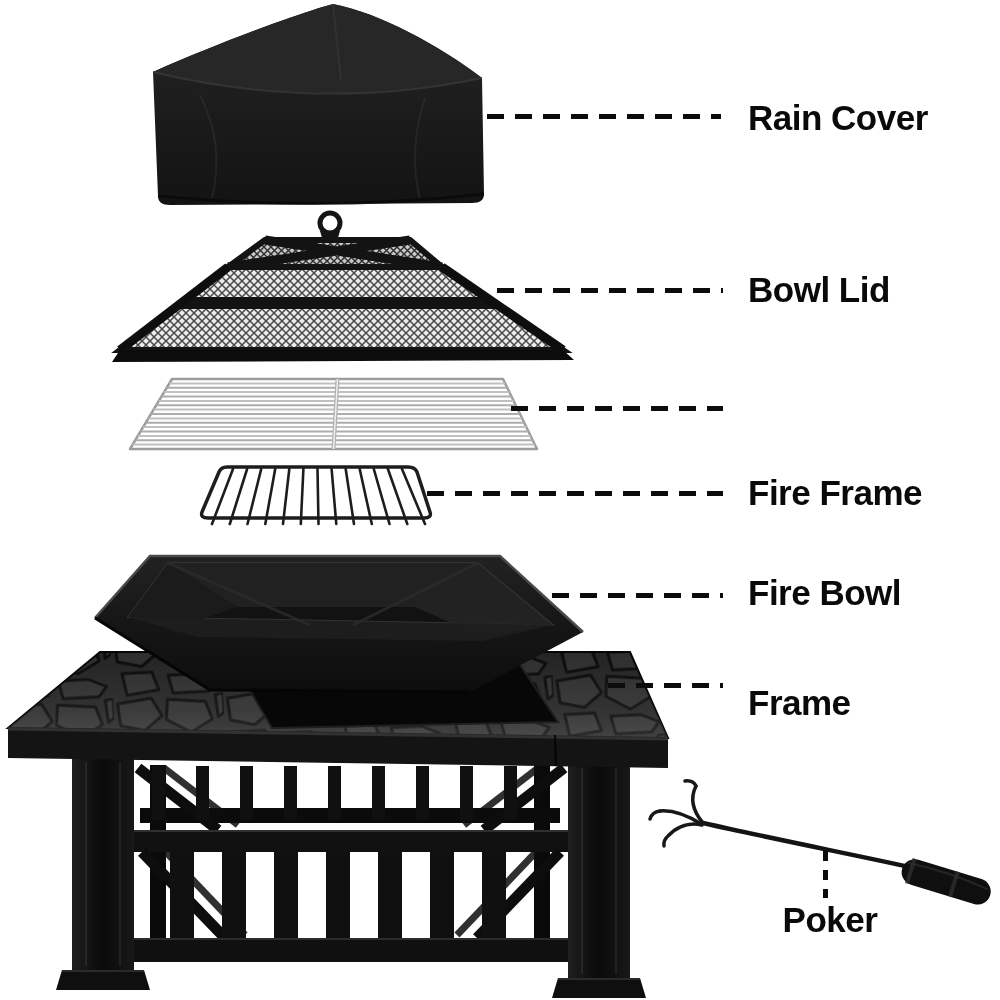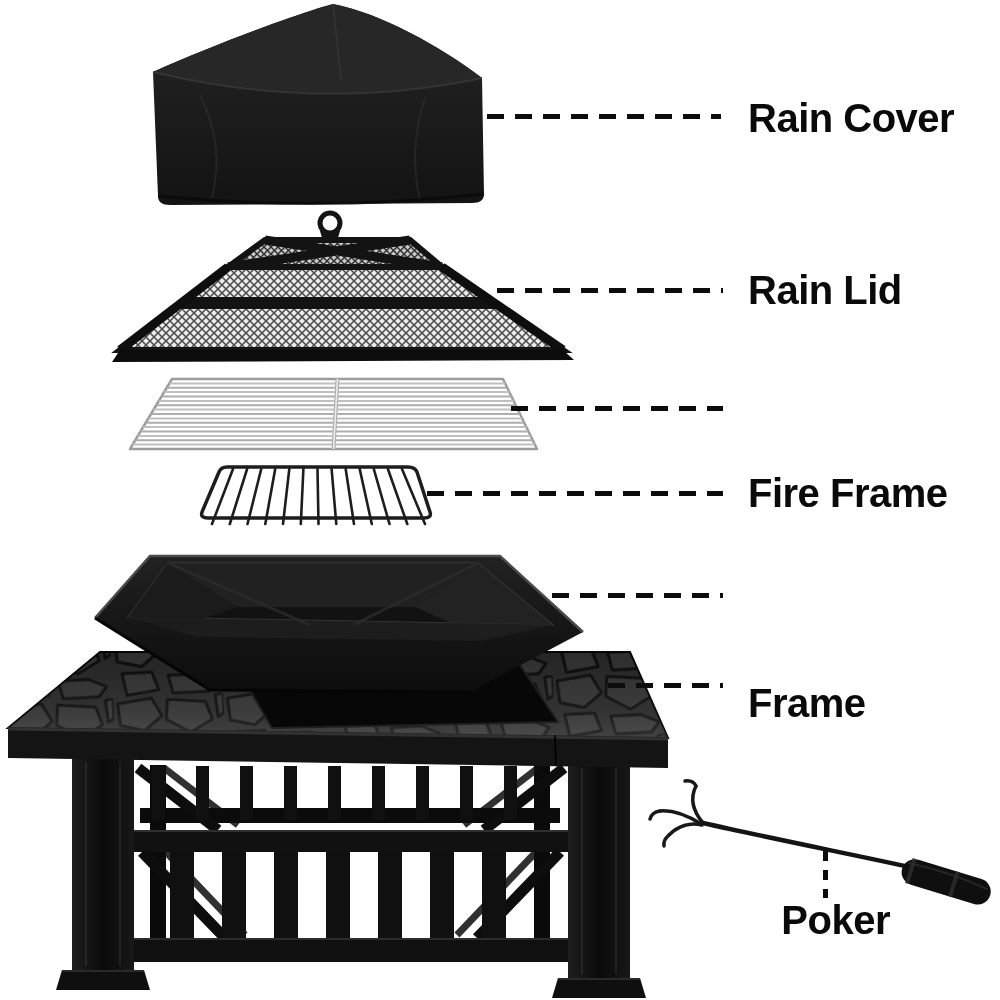--- a/index.html
+++ b/index.html
@@ -9,7 +9,7 @@
   }
   .part{position:absolute;}
   .label{
-    position:absolute;font-size:40px;font-weight:bold;color:#0a0a0a;
+    position:absolute;font-size:35px;font-weight:bold;color:#0a0a0a;
     letter-spacing:-0.5px;white-space:nowrap;line-height:44px;
   }
   .leader-h{position:absolute;height:5px;

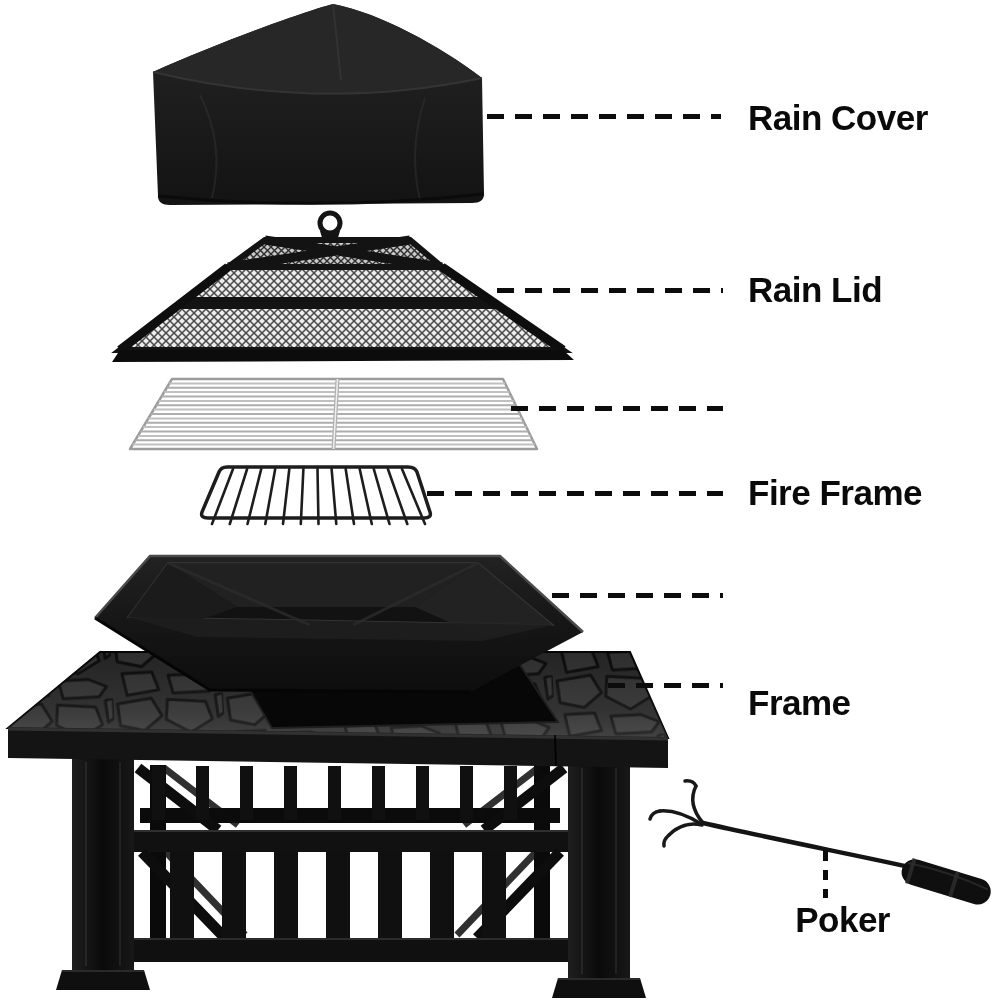--- a/index.html
+++ b/index.html
@@ -254,7 +254,7 @@
   <div class="leader-v" style="left:823px;top:851px;height:47px"></div>
 
   <div class="label" style="left:748px;top:96px">Rain Cover</div>
-  <div class="label" style="left:748px;top:268px">Rain Lid</div>
+  <div class="label" style="left:748px;top:268px">Bowl Lid</div>
   <div class="label" style="left:748px;top:471px">Fire Frame</div>
   <div class="label" style="left:748px;top:681px">Frame</div>
   <div class="label" style="left:770px;top:898px;width:120px;text-align:right">Poker</div>

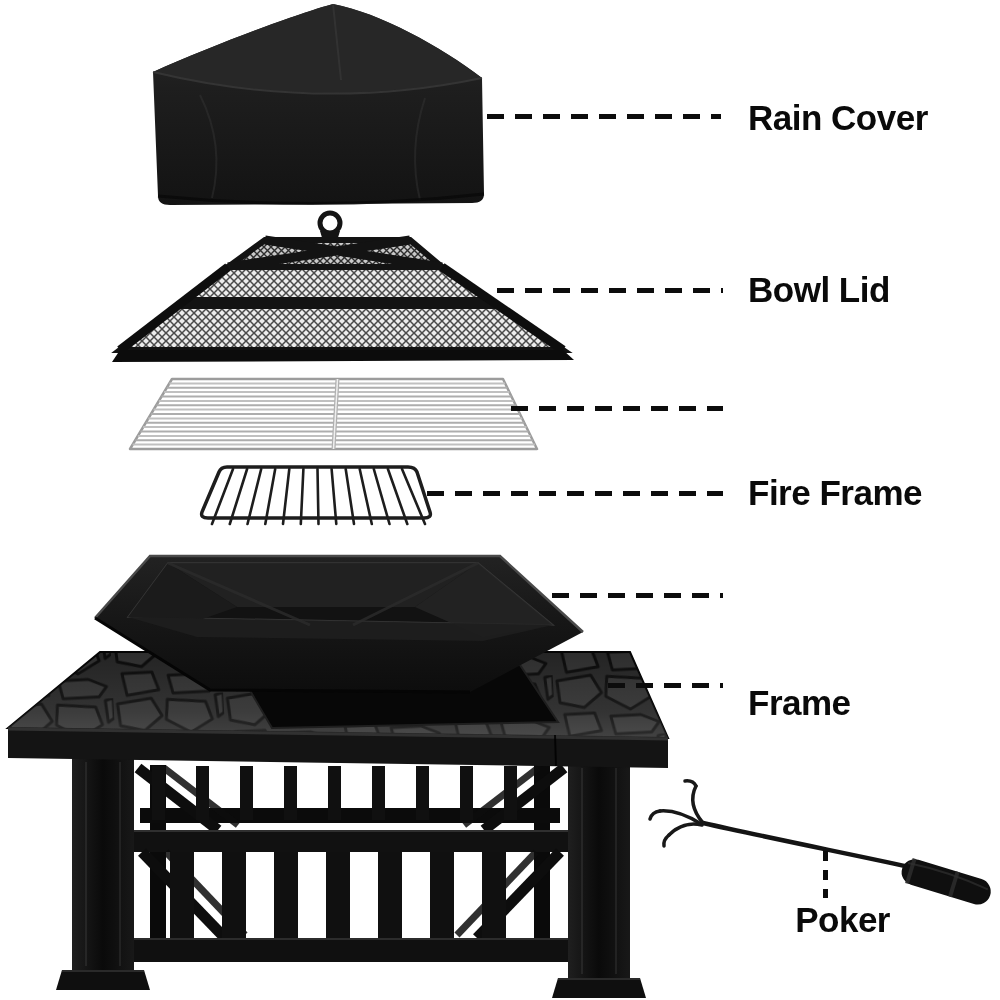--- a/index.html
+++ b/index.html
@@ -256,6 +256,7 @@
   <div class="label" style="left:748px;top:96px">Rain Cover</div>
   <div class="label" style="left:748px;top:268px">Bowl Lid</div>
   <div class="label" style="left:748px;top:471px">Fire Frame</div>
+  <div class="label" style="left:748px;top:571px">Fire Bowl</div>
   <div class="label" style="left:748px;top:681px">Frame</div>
   <div class="label" style="left:770px;top:898px;width:120px;text-align:right">Poker</div>
 

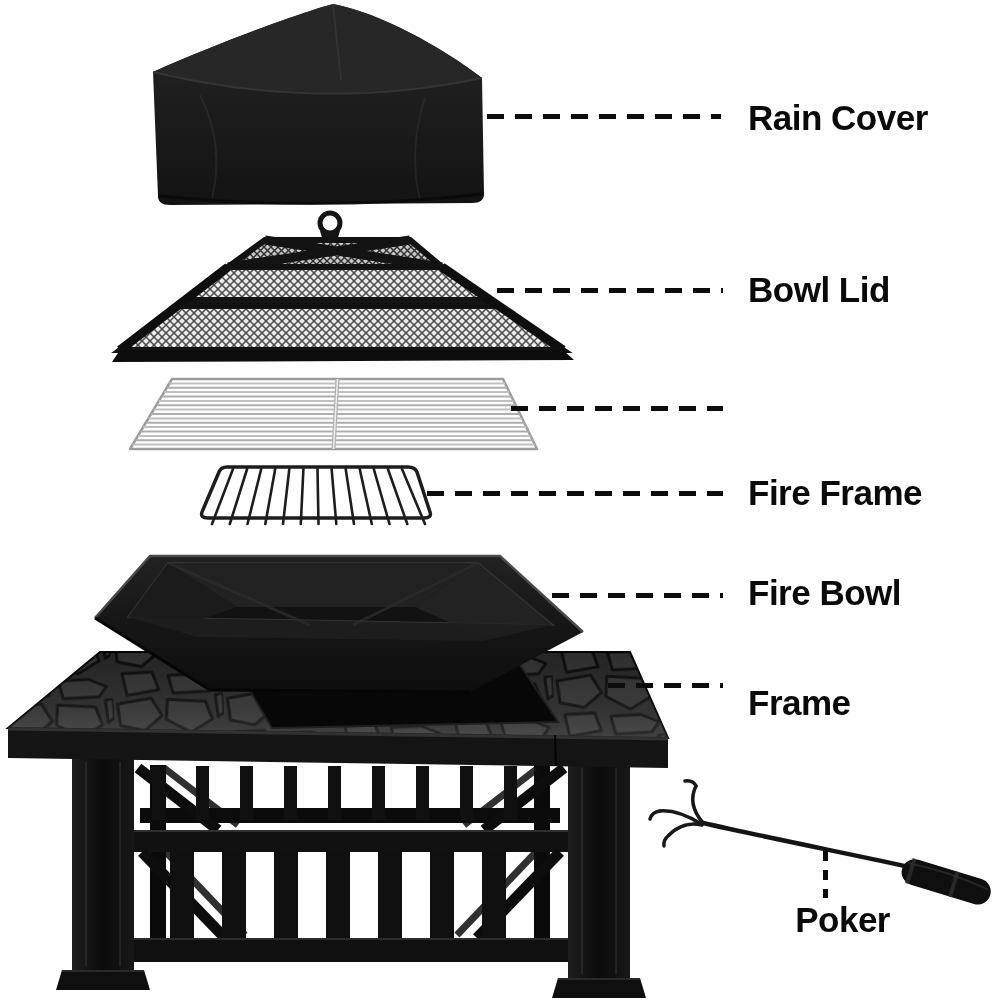--- a/index.html
+++ b/index.html
@@ -258,7 +258,7 @@
   <div class="label" style="left:748px;top:471px">Fire Frame</div>
   <div class="label" style="left:748px;top:571px">Fire Bowl</div>
   <div class="label" style="left:748px;top:681px">Frame</div>
-  <div class="label" style="left:770px;top:898px;width:120px;text-align:right">Poker</div>
+  <div class="label" style="left:770px;top:898px;width:120px;text-align:center">Poker</div>
 
 </div>
 

